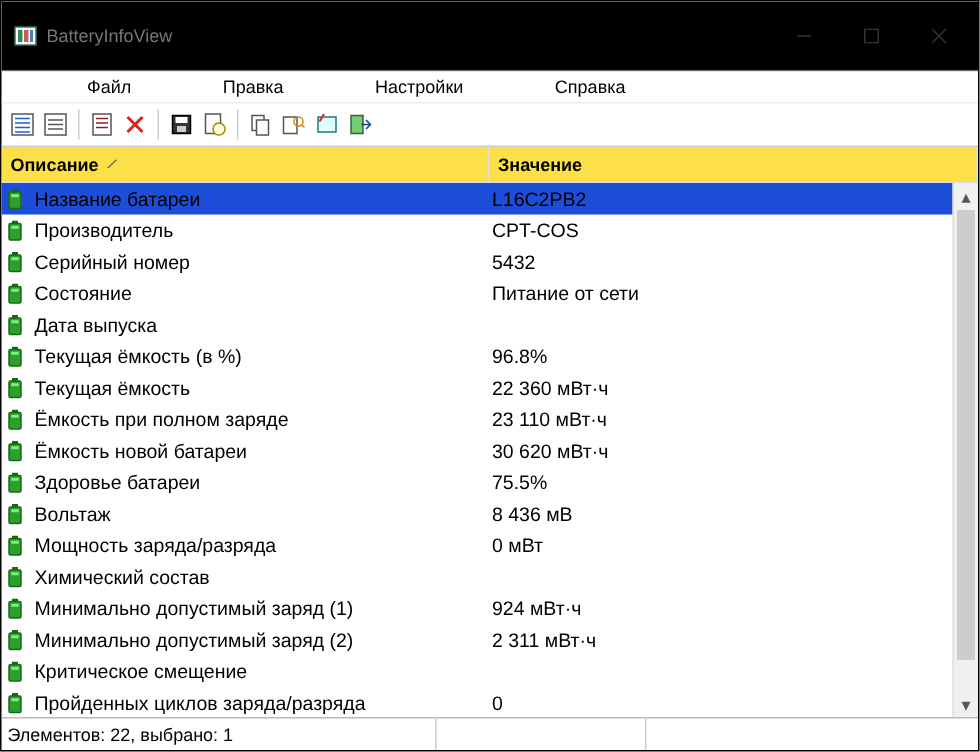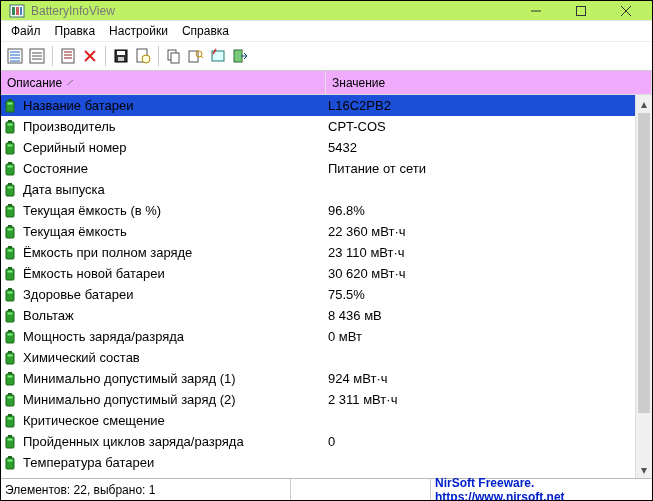--- a/index.html
+++ b/index.html
@@ -15,8 +15,8 @@
   flex-direction: column;
 }
 .titlebar {
-  height: 20px;
-  background: #bef264;
+  height: 47px;
+  background: #000000;
   display: flex;
   align-items: center;
   padding: 0 4px 0 8px;

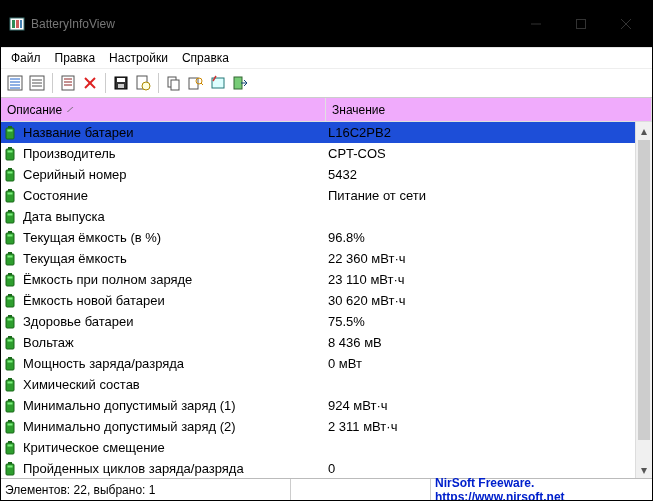--- a/index.html
+++ b/index.html
@@ -35,7 +35,7 @@
   padding: 0 4px;
   font-size: 12px;
 }
-.menubar span { padding: 1px 6px; cursor: default; }
+.menubar span { padding: 1px 6px; cursor: default; margin-left: 47px; }
 .toolbar {
   height: 30px;
   border-top: 1px solid #eee;

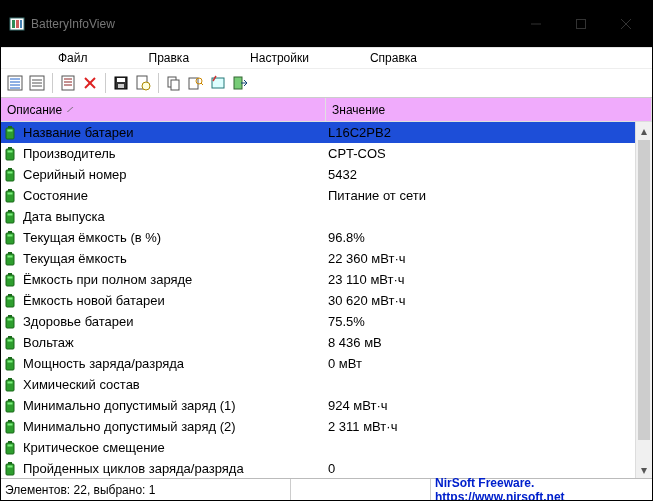--- a/index.html
+++ b/index.html
@@ -51,9 +51,10 @@
   display: flex;
   height: 24px;
   border-bottom: 1px solid #ddd;
-  background: #f0abfc;
+  background: #fde047;
   font-size: 12px;
   align-items: center;
+  font-weight: bold;
 }
 .hcell {
   padding: 0 6px;

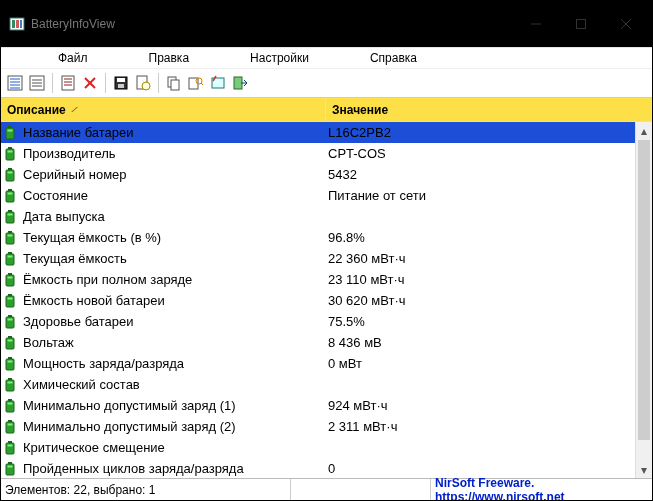--- a/index.html
+++ b/index.html
@@ -434,7 +434,6 @@
 <div class="statusbar">
   <div class="left">Элементов: 22, выбрано: 1</div>
   <div class="mid"></div>
-  <div class="right">NirSoft Freeware. https://www.nirsoft.net</div>
 </div>
 
 </body></html>

